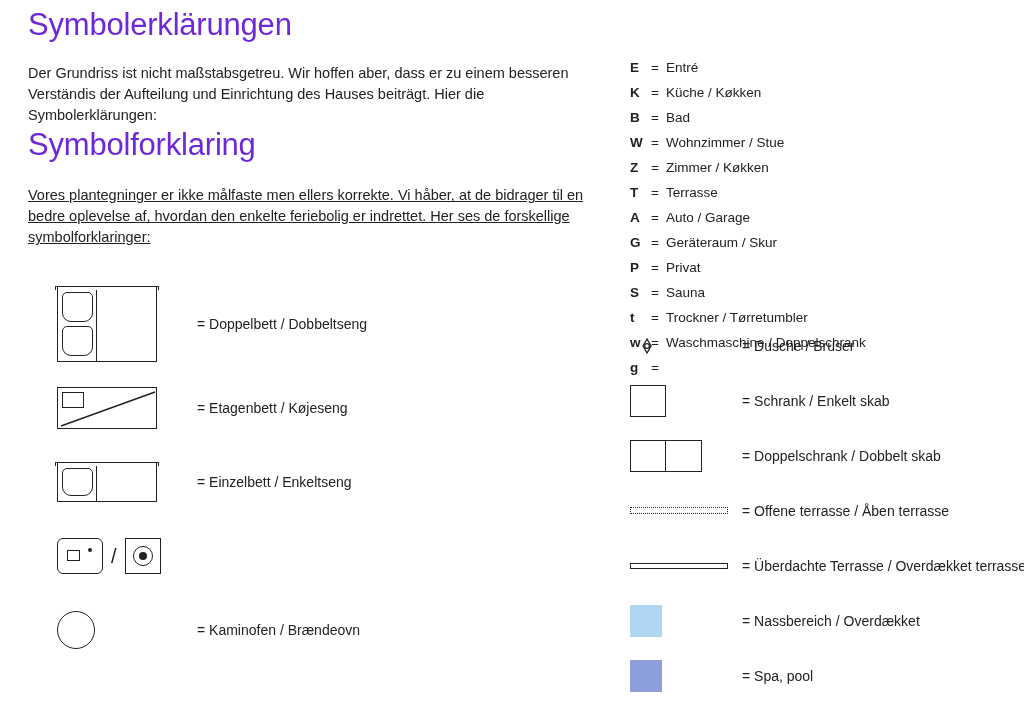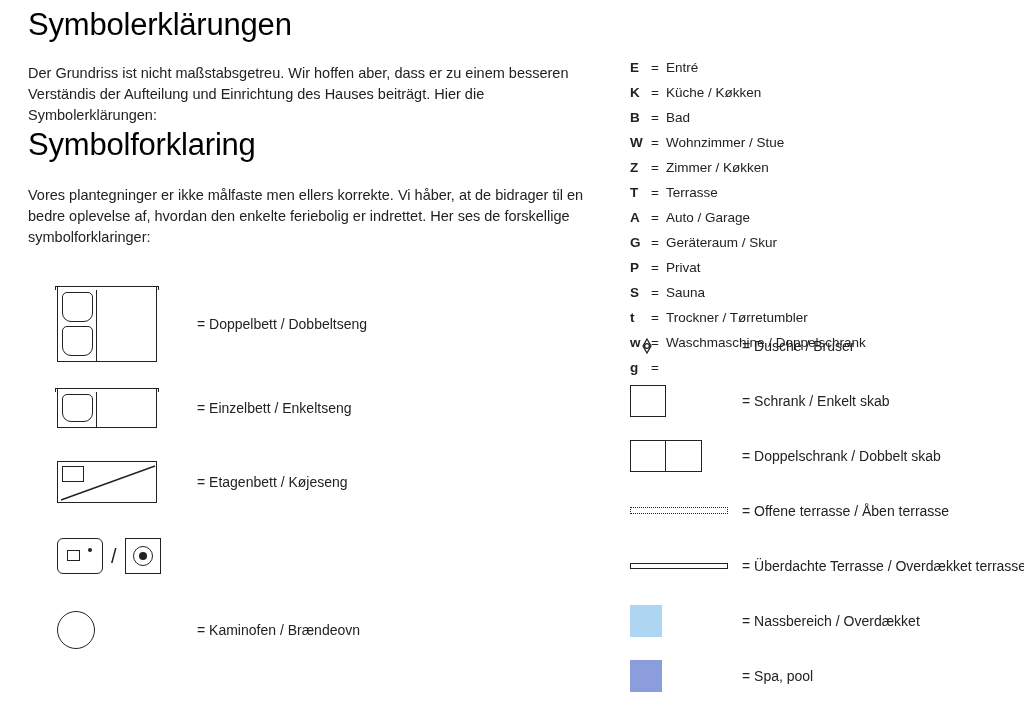--- a/index.html
+++ b/index.html
@@ -35,7 +35,7 @@
     margin: 0;
     padding: 6px 0 0 0;
     line-height: 1.2;
-    color: #000000;
+    color: #6d28d9;
   }
   h1.title.second {
     padding-top: 0;

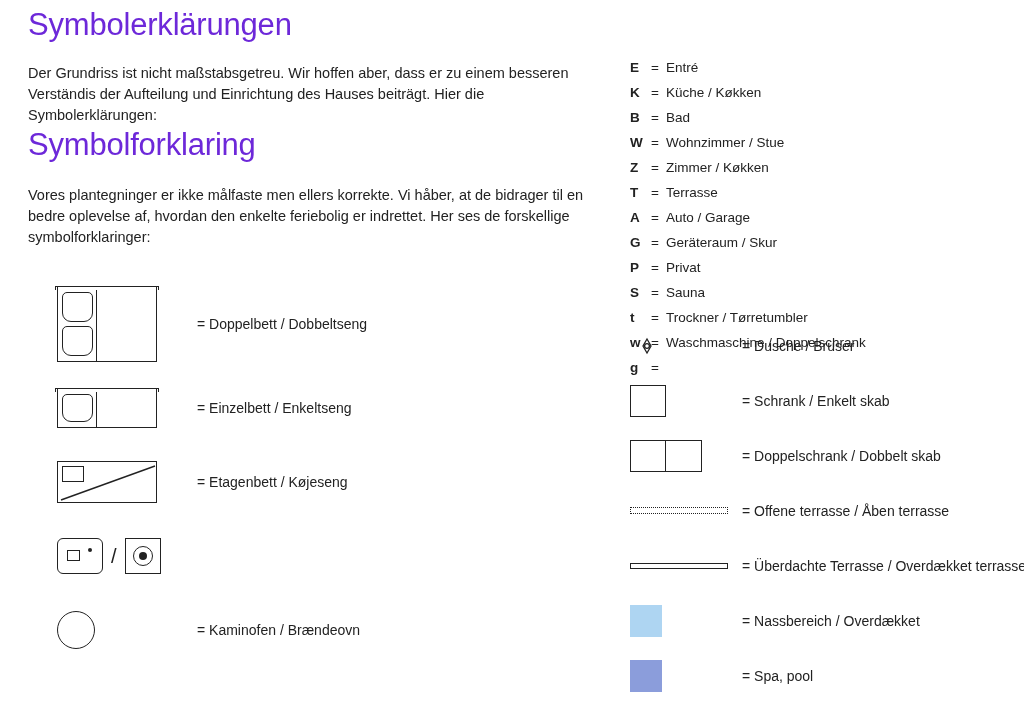--- a/index.html
+++ b/index.html
@@ -48,7 +48,7 @@
   }
   .block-de { margin-top: 20px; }
   .block-dk-title { margin-top: 35px; }
-  .block-dk { margin-top: 22px; }
+  .block-dk { margin-top: 22px; text-decoration: underline; }
 
   
   .sym-list { margin-top: 38px; }

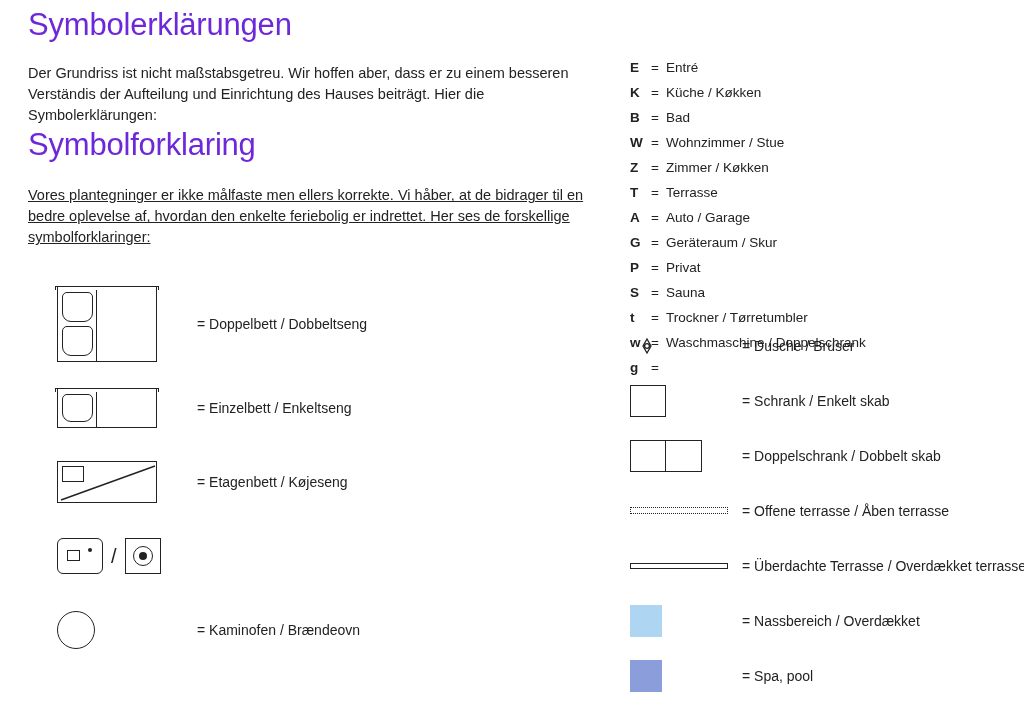--- a/index.html
+++ b/index.html
@@ -346,17 +346,6 @@
           </div>
         </div>
         <div class="sym-label">= Doppelbett / Dobbeltseng</div>
-      </div>
-
-      <div class="sym-row">
-        <div class="sym-art">
-          <div class="bed-single">
-            <div class="headrail"></div>
-            <div class="pillow"></div>
-            <div class="vline"></div>
-          </div>
-        </div>
-        <div class="sym-label">= Einzelbett / Enkeltseng</div>
       </div>
 
       <div class="sym-row">
@@ -371,6 +360,17 @@
           </div>
         </div>
         <div class="sym-label">= Etagenbett / Køjeseng</div>
+      </div>
+
+      <div class="sym-row">
+        <div class="sym-art">
+          <div class="bed-single">
+            <div class="headrail"></div>
+            <div class="pillow"></div>
+            <div class="vline"></div>
+          </div>
+        </div>
+        <div class="sym-label">= Einzelbett / Enkeltseng</div>
       </div>
 
       <div class="sym-row">

